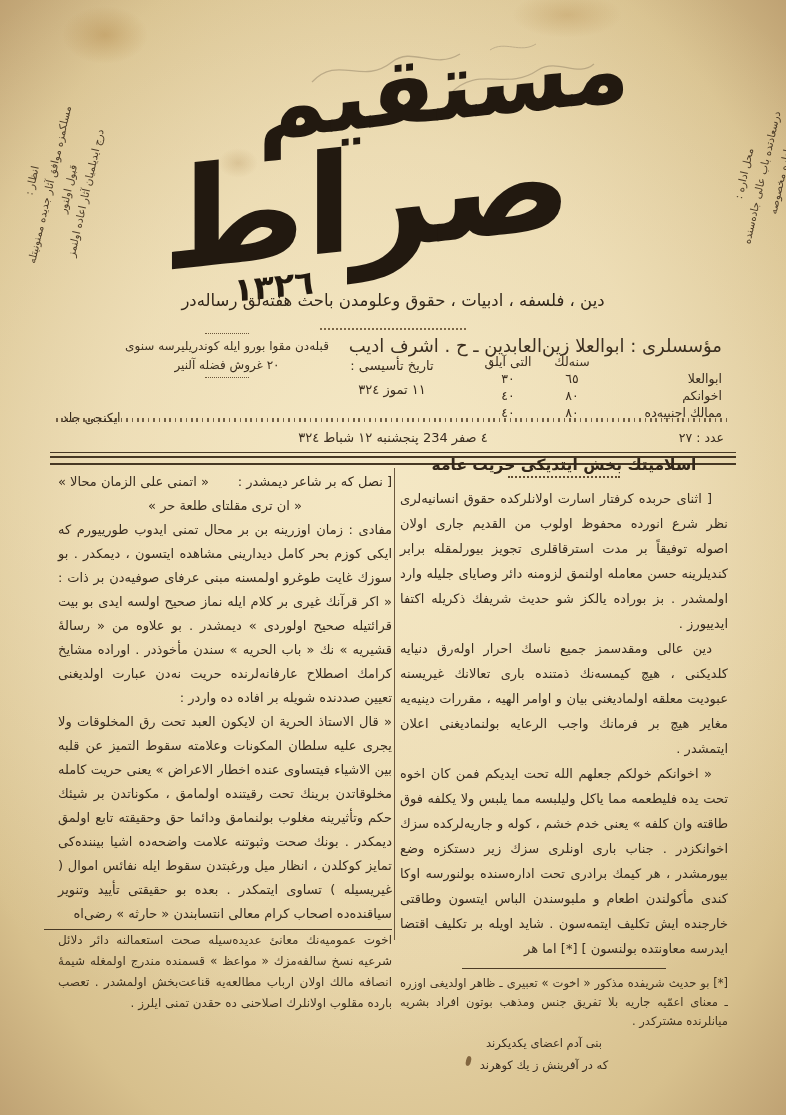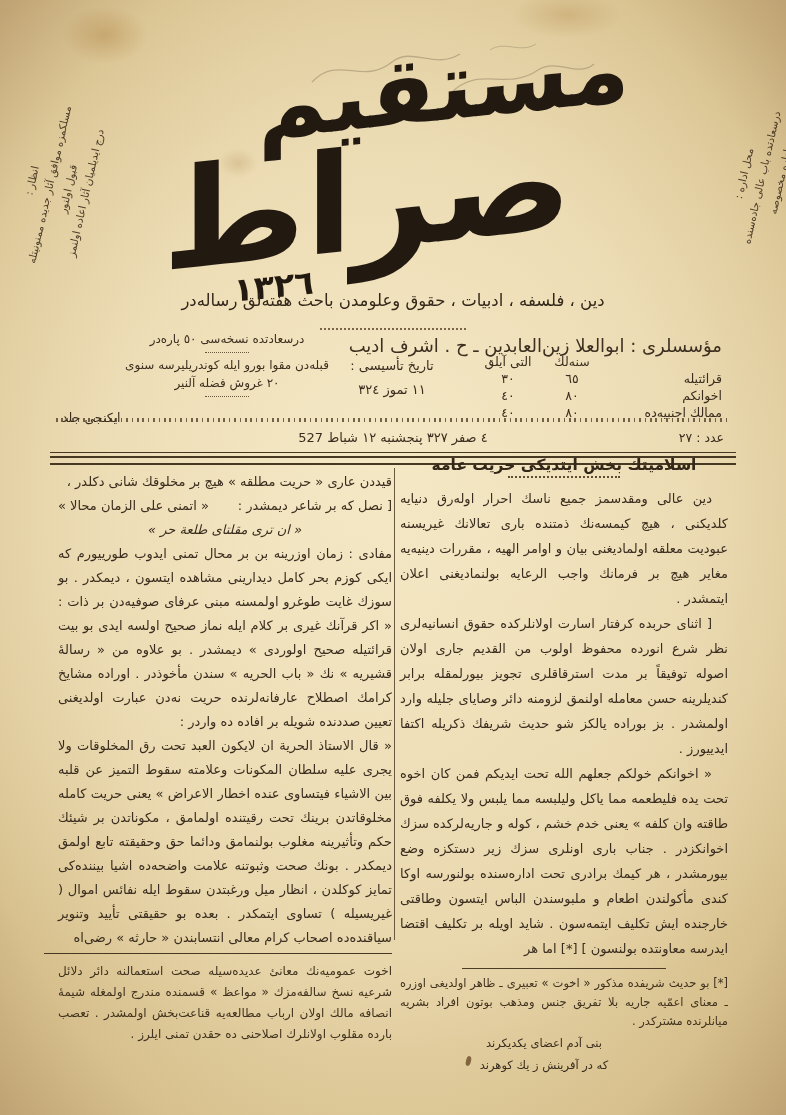--- a/index.html
+++ b/index.html
@@ -140,7 +140,6 @@
   </div>
 
   <div class="prices">
-    <div>درسعادتده نسخه‌سى ٥٠ پاره‌در</div>
     <div class="mini-div"></div>
     <div>قبله‌دن مقوا بورو ايله كوندريليرسه سنوى</div>
     <div>٢٠ غروش فضله آلنير</div>

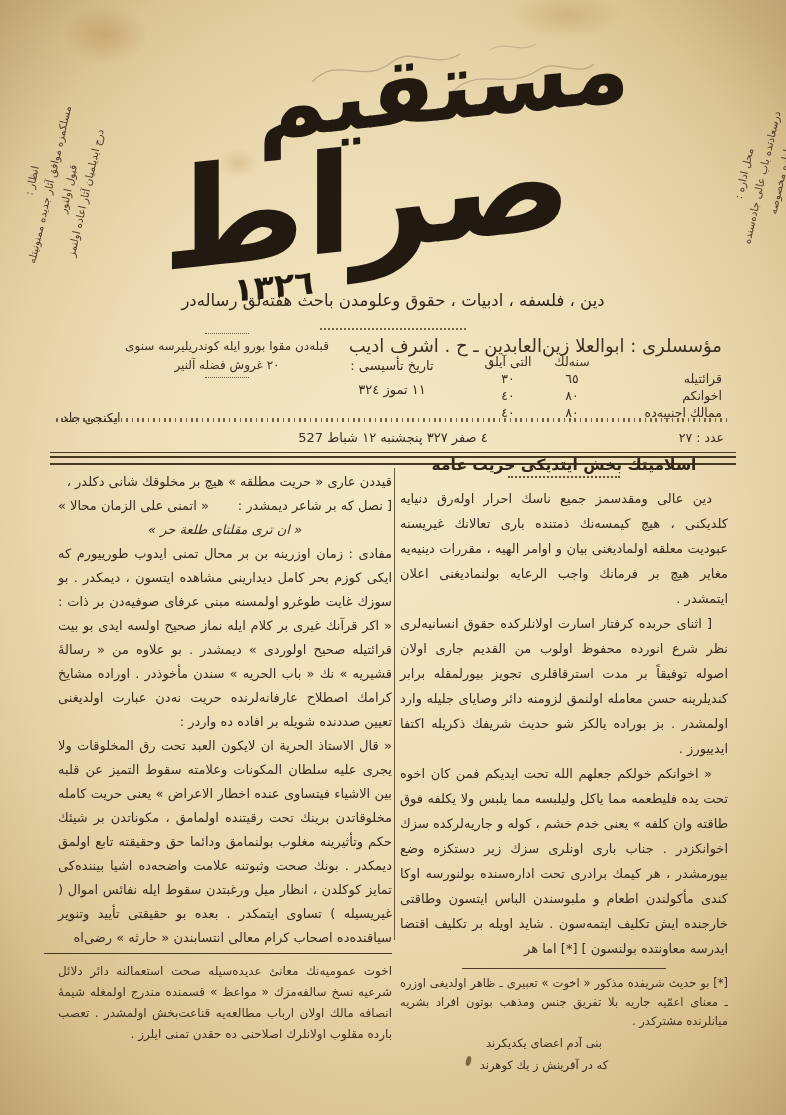--- a/index.html
+++ b/index.html
@@ -118,7 +118,7 @@
       <span class="st-num">التى آيلق</span>
     </div>
     <div class="st-row">
-      <span class="st-label">قرائتيله</span>
+      <span class="st-label">ابوالعلا</span>
       <span class="st-num">٦٥</span>
       <span class="st-num">٣٠</span>
     </div>

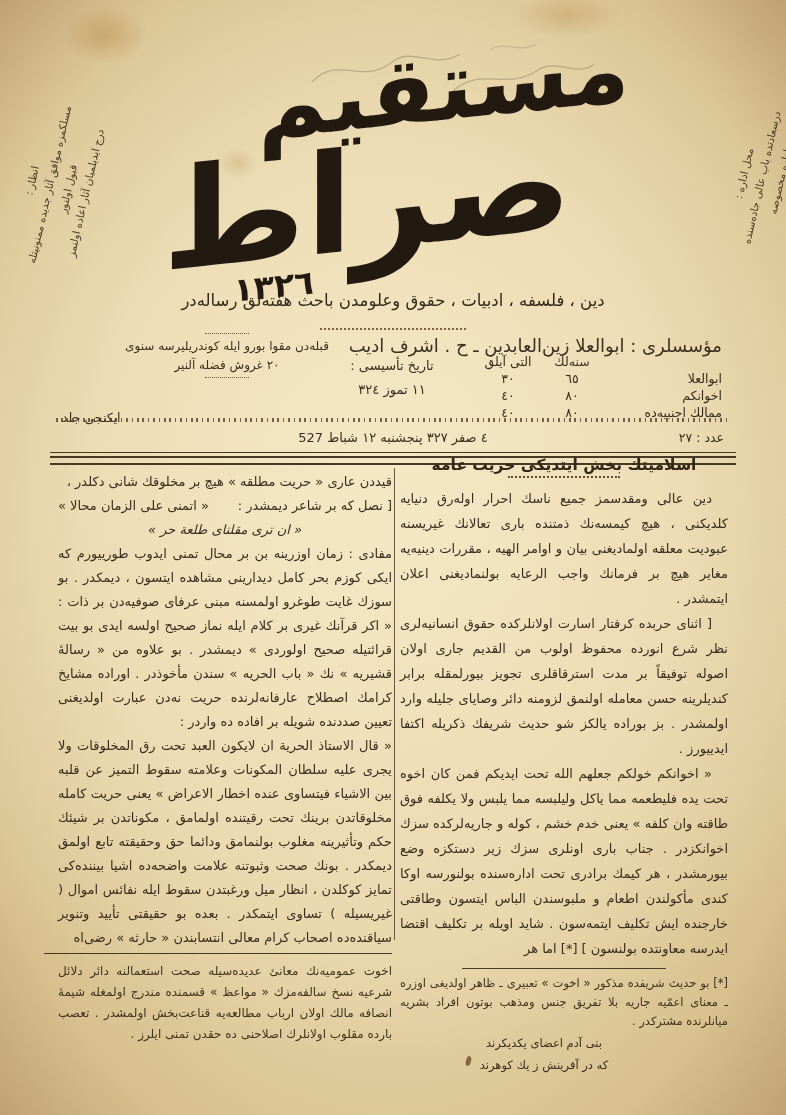--- a/index.html
+++ b/index.html
@@ -149,7 +149,7 @@
   <div class="dotted-rule"></div>
 
   <div class="issue-volume">ايكنجى جلد</div>
-  <div class="issue-date">٤ صفر ٣٢٧ پنجشنبه ١٢ شباط 527</div>
+  <div class="issue-date">٤ صفر 234 پنجشنبه ١٢ شباط ٣٢٤</div>
   <div class="issue-number">عدد : ٢٧</div>
   <div class="rule-a"></div>
   <div class="rule-b"></div>

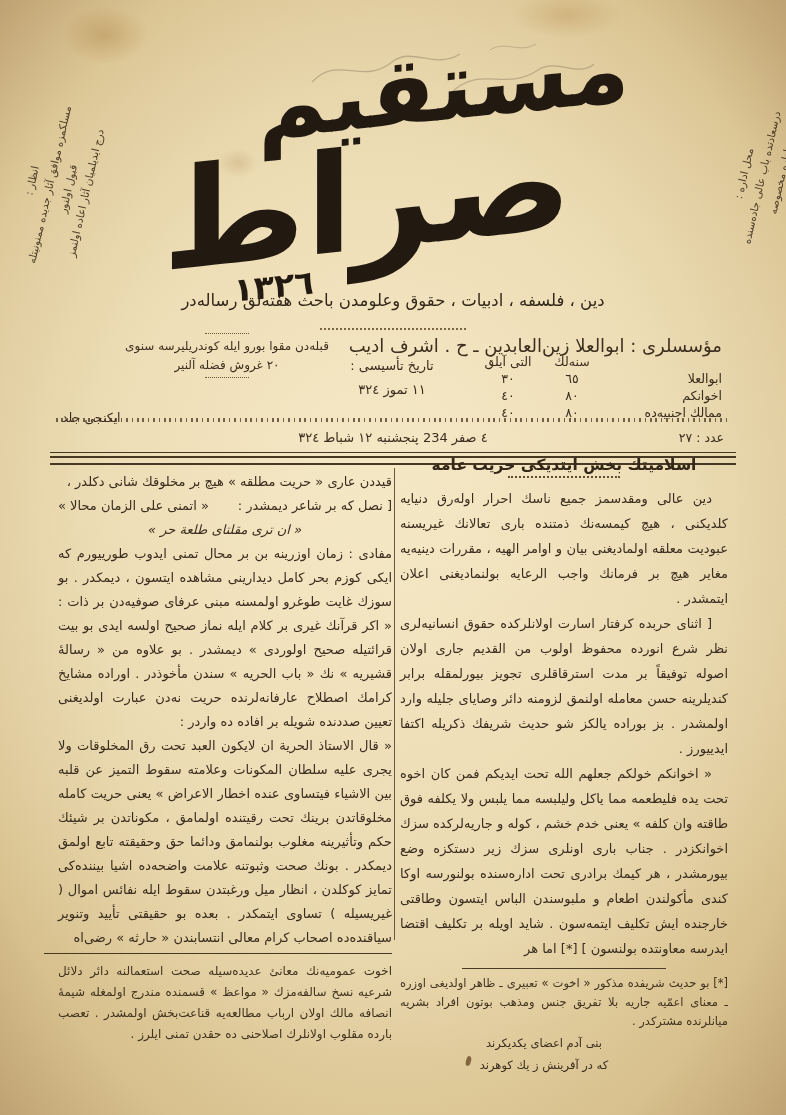--- a/index.html
+++ b/index.html
@@ -172,7 +172,6 @@
 
   <div class="col-left">
     <div class="left-body">
-      <p>قيددن عارى « حريت مطلقه » هيچ بر مخلوقك شانى دكلدر ،</p>
       <div class="verse-line">
         <span>[ نصل كه بر شاعر ديمشدر :</span>
         <span>« اتمنى على الزمان محالا »</span>

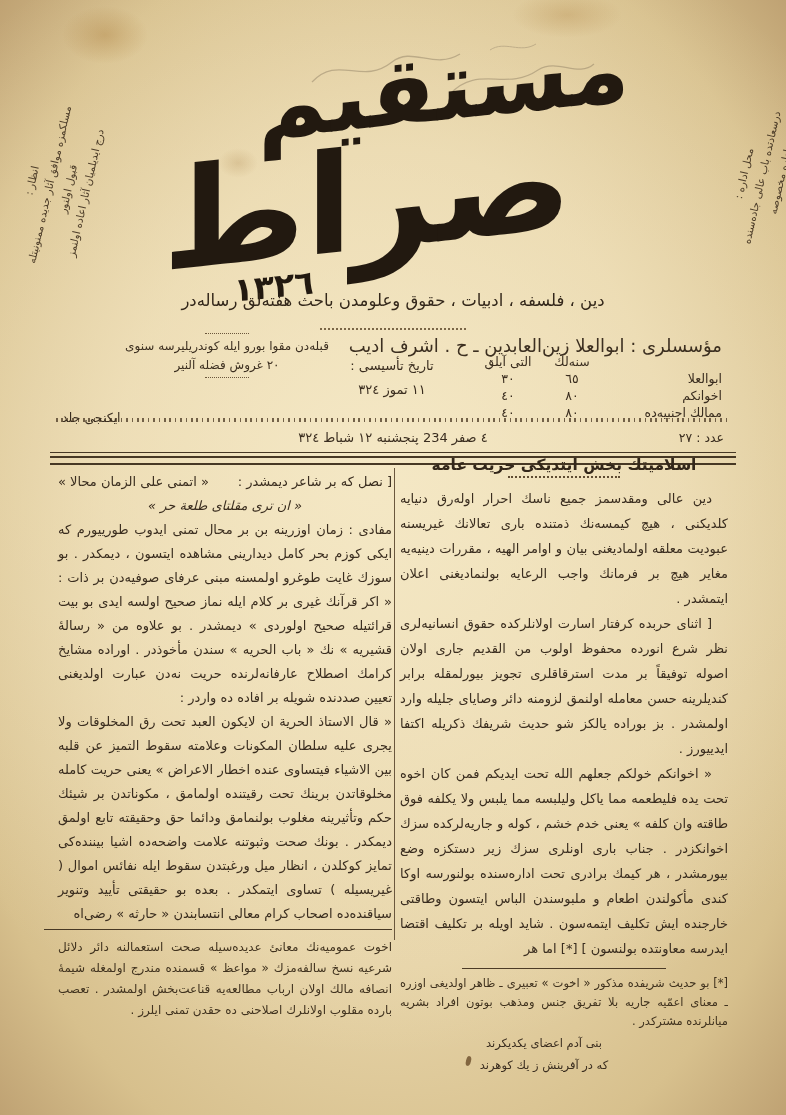--- a/index.html
+++ b/index.html
@@ -68,7 +68,7 @@
   .left-body{font-size:13px;line-height:24px;text-align:justify;color:#3a2d1f;}
   .left-body p{margin:0;}
   .verse-line{display:flex;justify-content:space-between;}
-  .verse-center{text-align:center;font-style:italic;}
+  .verse-center{text-align:center;}
   .left-rule{margin:3px 0 0 -14px;border-top:1.5px solid #473824;}
   .left-footer{font-size:12px;line-height:21px;text-align:justify;margin:7px 0 0;color:#41331f;}
 </style>

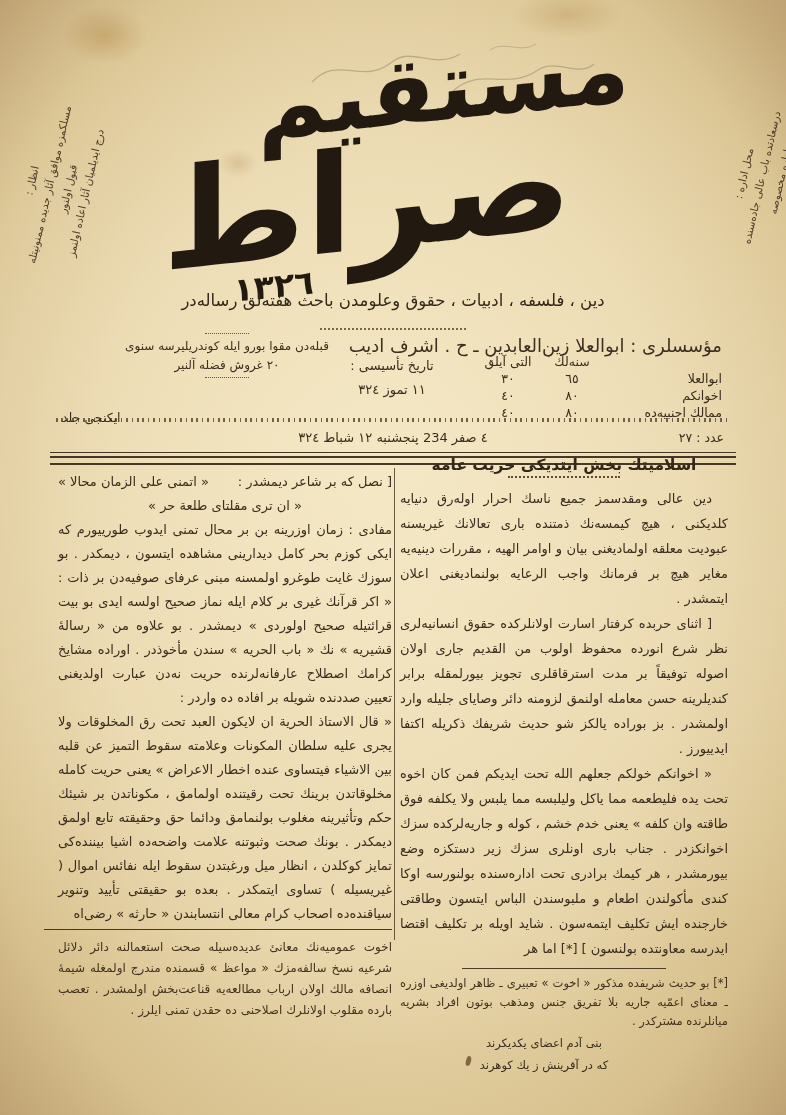--- a/index.html
+++ b/index.html
@@ -160,8 +160,8 @@
     <h2 class="article-title">اسلاميتك بخش ايتديكى حريت عامه</h2>
     <div class="title-underline"></div>
     <div class="article-body">
+      <p>[ اثناى حربده كرفتار اسارت اولانلركده حقوق انسانيه‌لرى نظر شرع انورده محفوظ اولوب من القديم جارى اولان اصوله توفيقاً بر مدت استرقاقلرى تجويز بيورلمقله برابر كنديلرينه حسن معامله اولنمق لزومنه دائر وصاياى جليله وارد اولمشدر . بز بوراده يالكز شو حديث شريفك ذكريله اكتفا ايدييورز .</p>
       <p>دين عالى ومقدسمز جميع ناسك احرار اوله‌رق دنيايه كلديكنى ، هيچ كيمسه‌نك ذمتنده بارى تعالانك غيريسنه عبوديت معلقه اولماديغنى بيان و اوامر الهيه ، مقررات دينيه‌يه مغاير هيچ بر فرمانك واجب الرعايه بولنماديغنى اعلان ايتمشدر .</p>
-      <p>[ اثناى حربده كرفتار اسارت اولانلركده حقوق انسانيه‌لرى نظر شرع انورده محفوظ اولوب من القديم جارى اولان اصوله توفيقاً بر مدت استرقاقلرى تجويز بيورلمقله برابر كنديلرينه حسن معامله اولنمق لزومنه دائر وصاياى جليله وارد اولمشدر . بز بوراده يالكز شو حديث شريفك ذكريله اكتفا ايدييورز .</p>
       <p>« اخوانكم خولكم جعلهم الله تحت ايديكم فمن كان اخوه تحت يده فليطعمه مما ياكل وليلبسه مما يلبس ولا يكلفه فوق طاقته وان كلفه » يعنى خدم خشم ، كوله و جاريه‌لركده سزك اخوانكزدر . جناب بارى اونلرى سزك زير دستكزه وضع بيورمشدر ، هر كيمك برادرى تحت اداره‌سنده بولنورسه اوكا كندى مأكولندن اطعام و ملبوسندن الباس ايتسون وطاقتى خارجنده ايش تكليف ايتمه‌سون . شايد اويله بر تكليف اقتضا ايدرسه معاونتده بولنسون ] [*] اما هر</p>
     </div>
     <div class="fn-sep"></div>

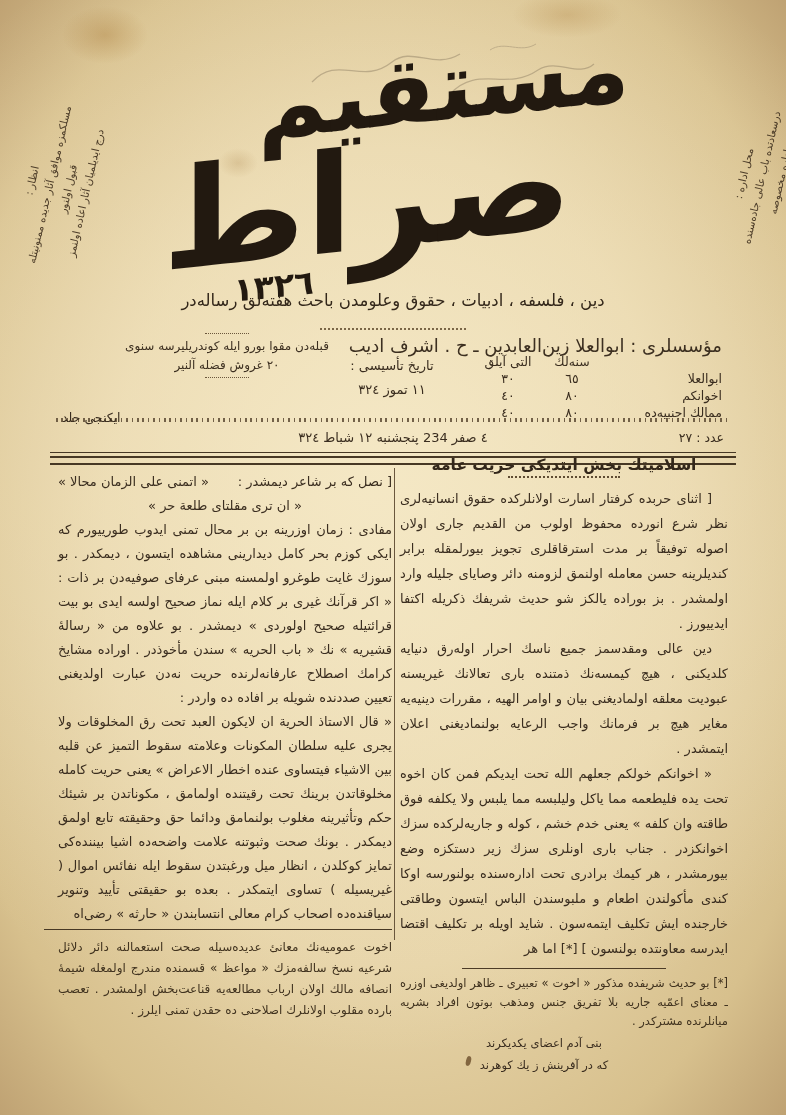--- a/index.html
+++ b/index.html
@@ -70,7 +70,7 @@
   .verse-line{display:flex;justify-content:space-between;}
   .verse-center{text-align:center;}
   .left-rule{margin:3px 0 0 -14px;border-top:1.5px solid #473824;}
-  .left-footer{font-size:12px;line-height:21px;text-align:justify;margin:7px 0 0;color:#41331f;}
+  .left-footer{font-size:12px;line-height:21px;text-align:justify;margin:0 0 0;color:#41331f;}
 </style>
 </head>
 <body>

